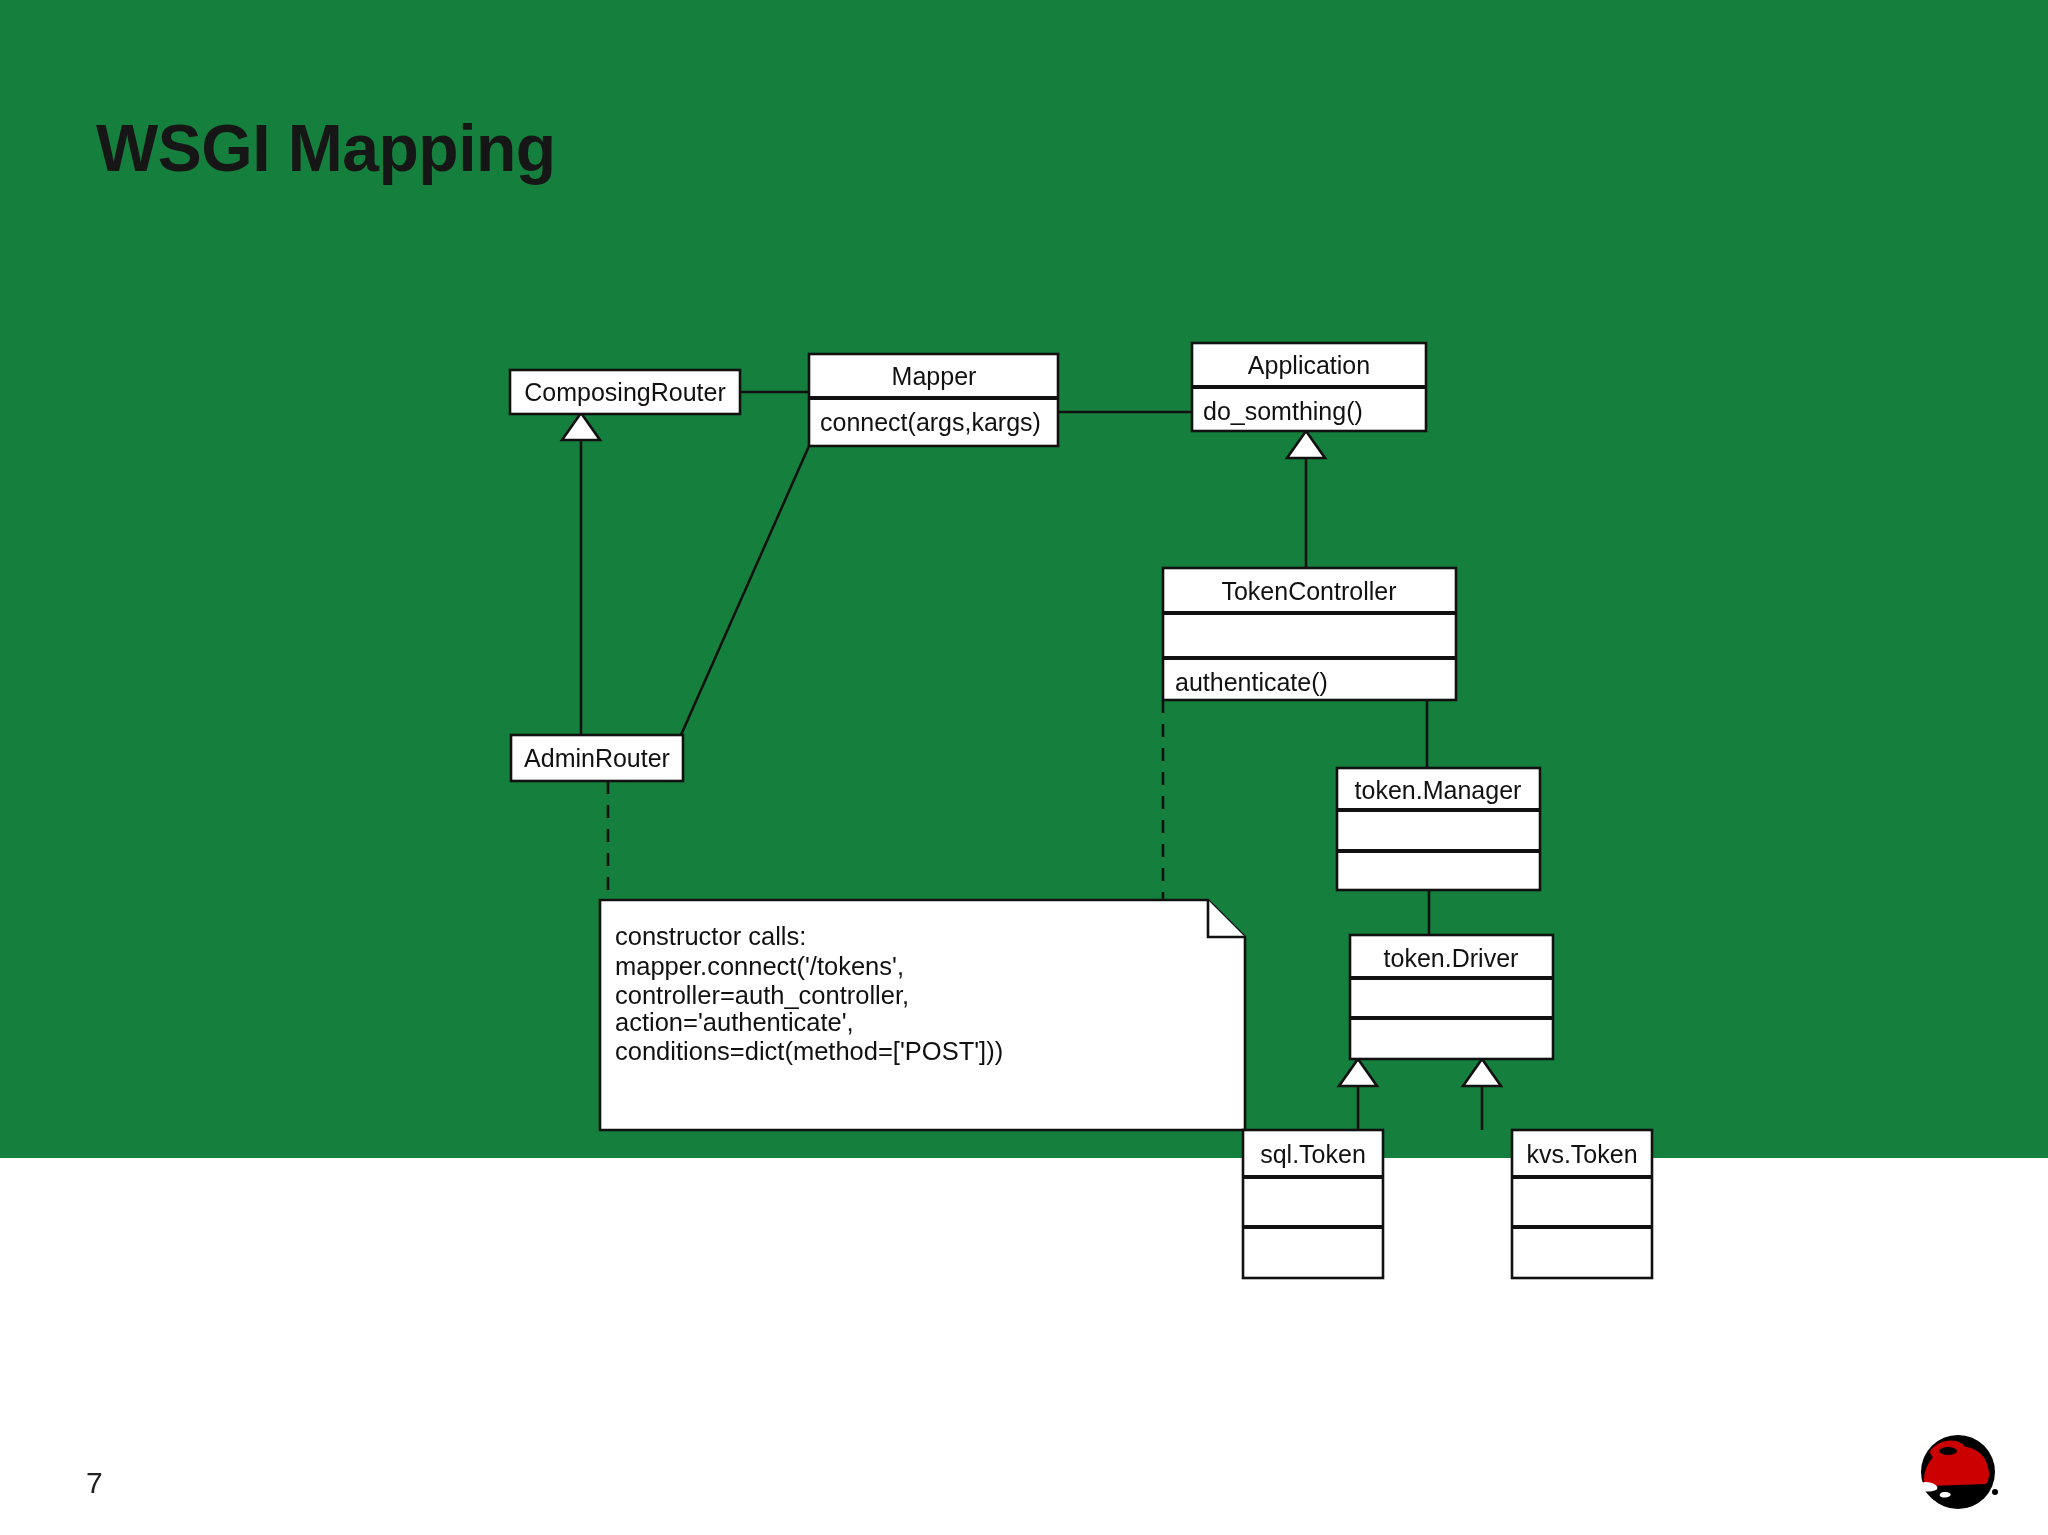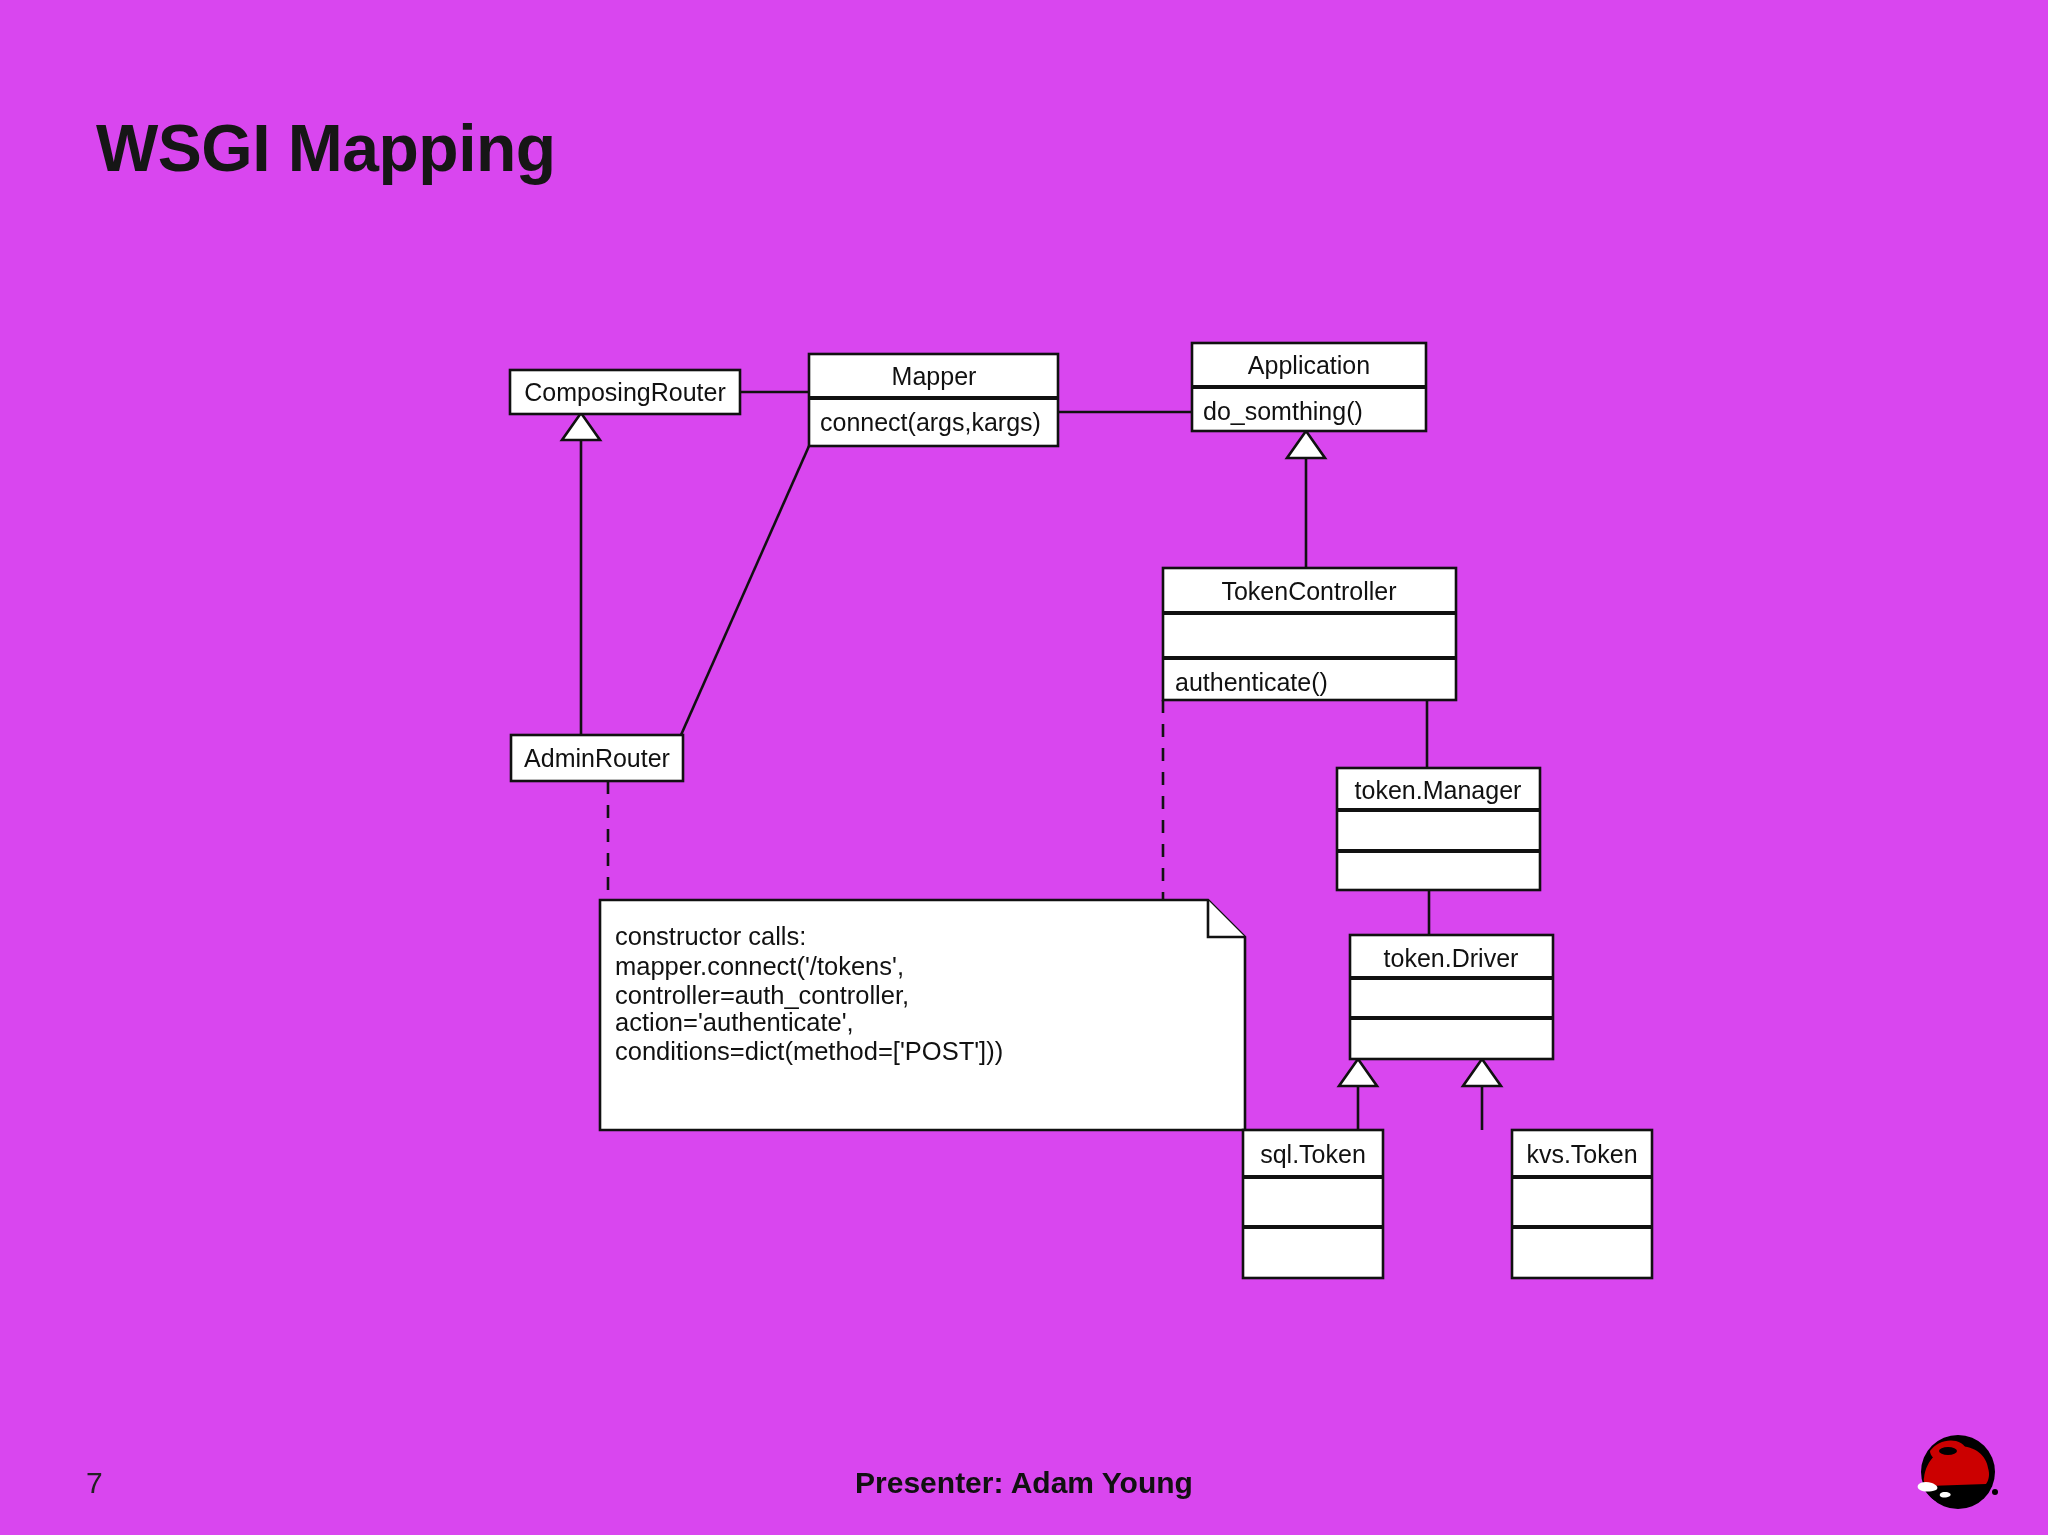--- a/index.html
+++ b/index.html
@@ -19,8 +19,8 @@
     position: absolute;
     left: 0; top: 0;
     width: 2048px;
-    height: 1535px;
-    background: #d946ef;
+    height: 1158px;
+    background: #15803d;
   }
   #slide-title {
     position: absolute;

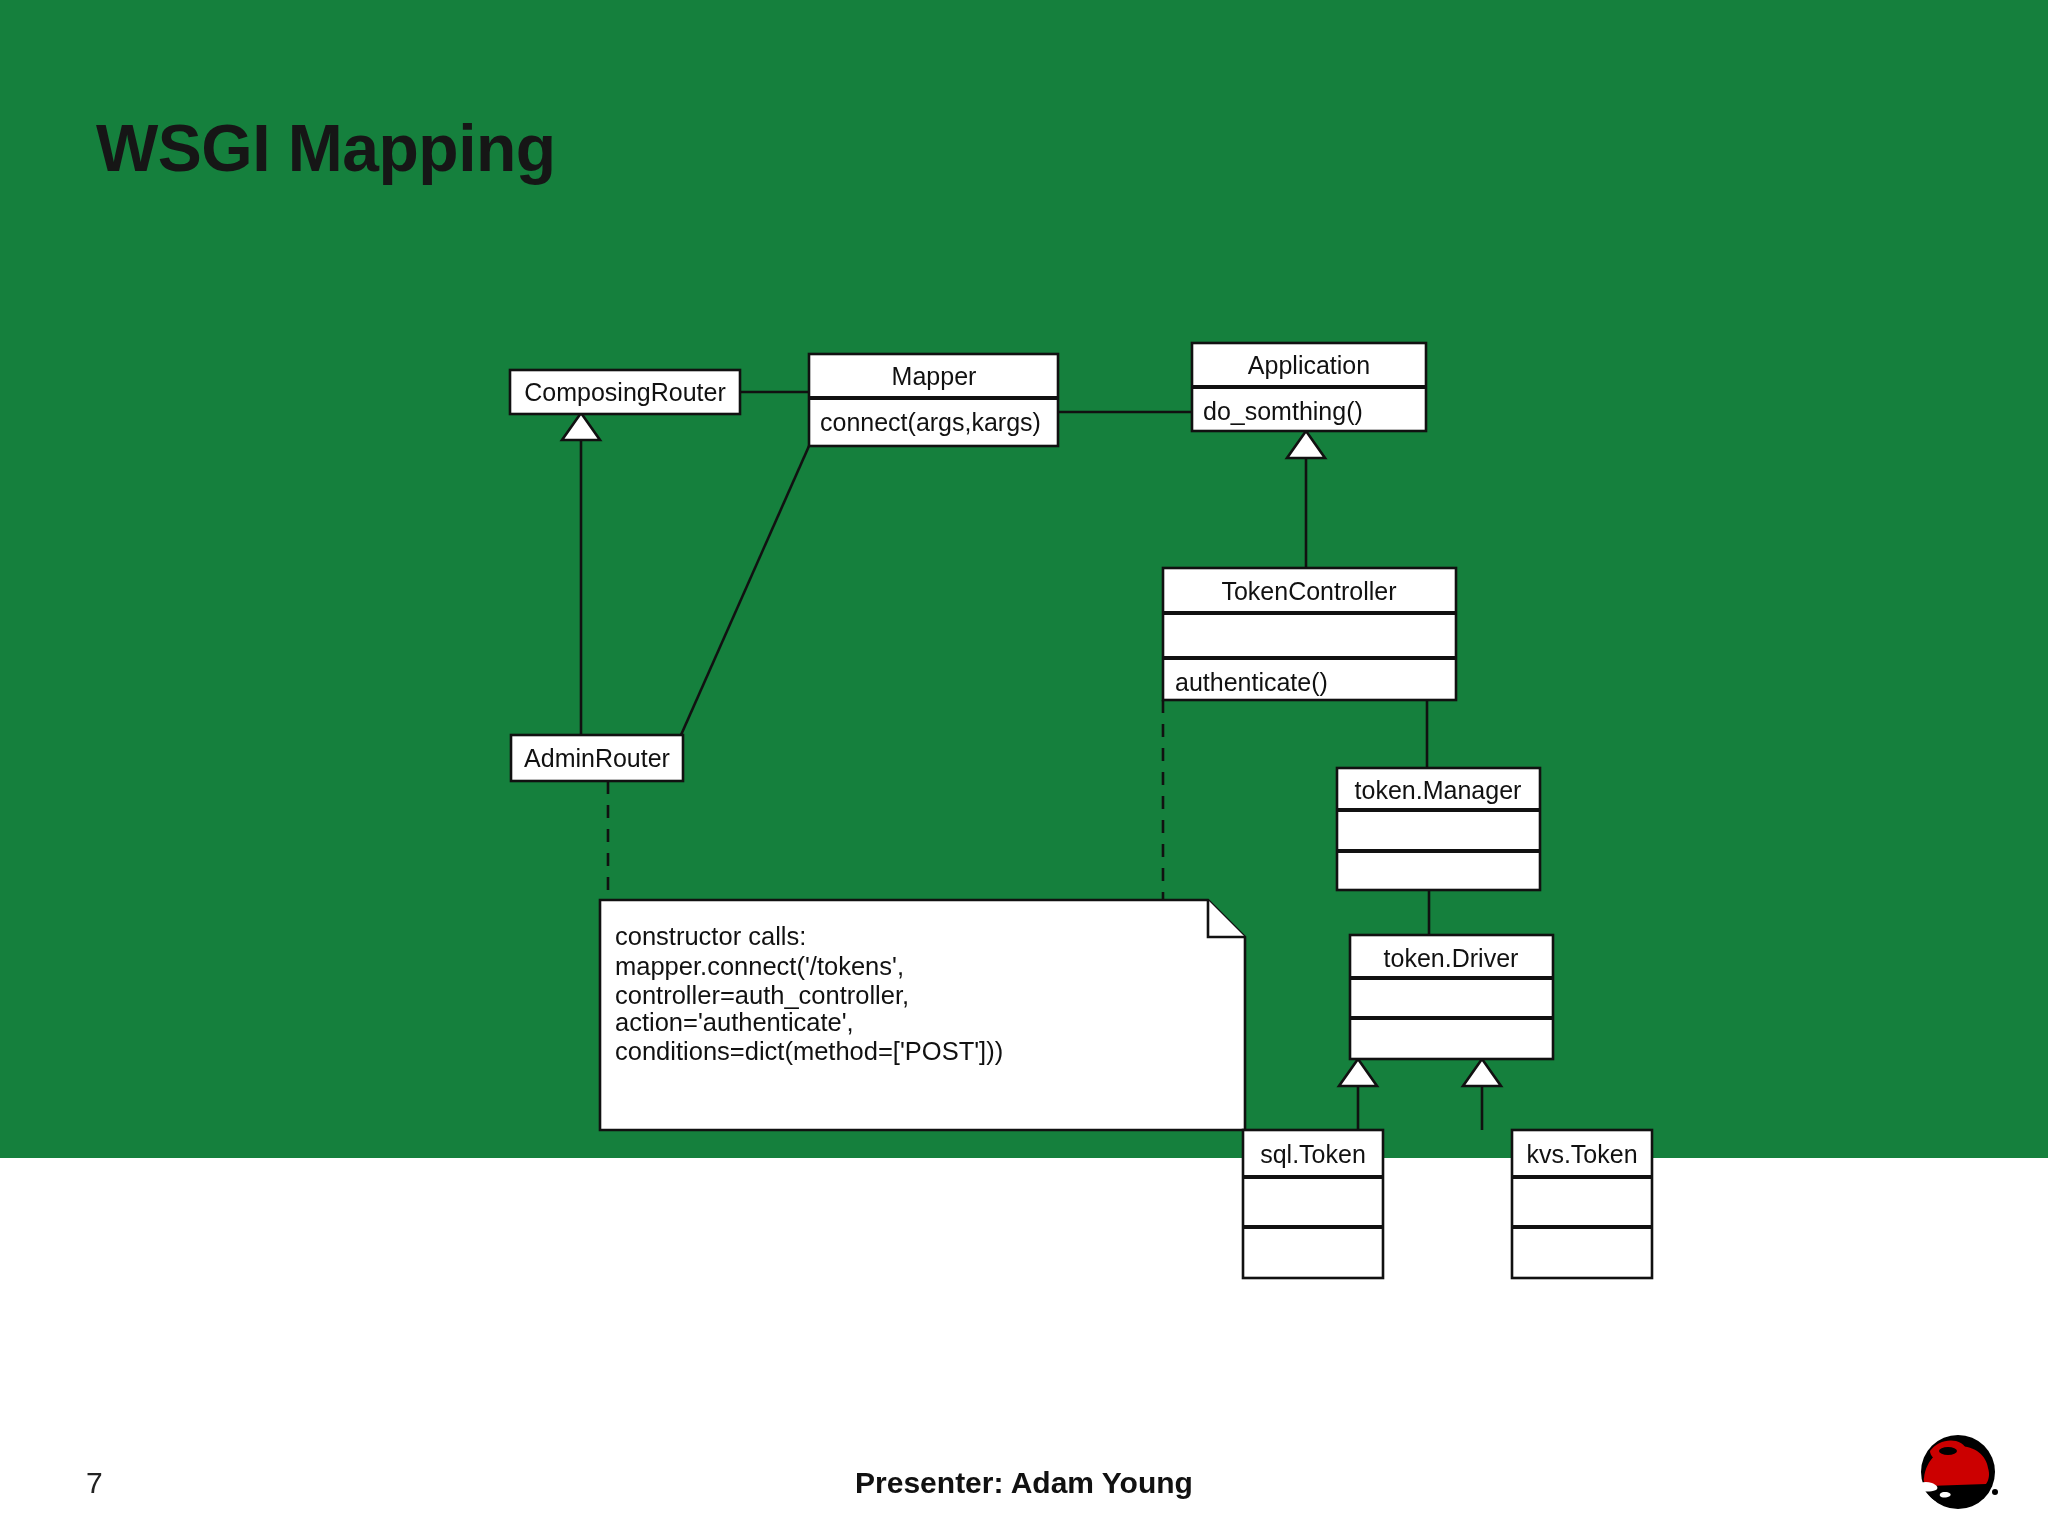--- a/index.html
+++ b/index.html
@@ -217,7 +217,6 @@
   </svg>
 
   <div id="footer-page">7</div>
-  <div id="footer-presenter">Presenter: Adam Young</div>
 
   <svg id="redhat-logo" viewBox="0 0 126 92" xmlns="http://www.w3.org/2000/svg">
     <circle cx="52" cy="38" r="37" fill="#000000"></circle>

